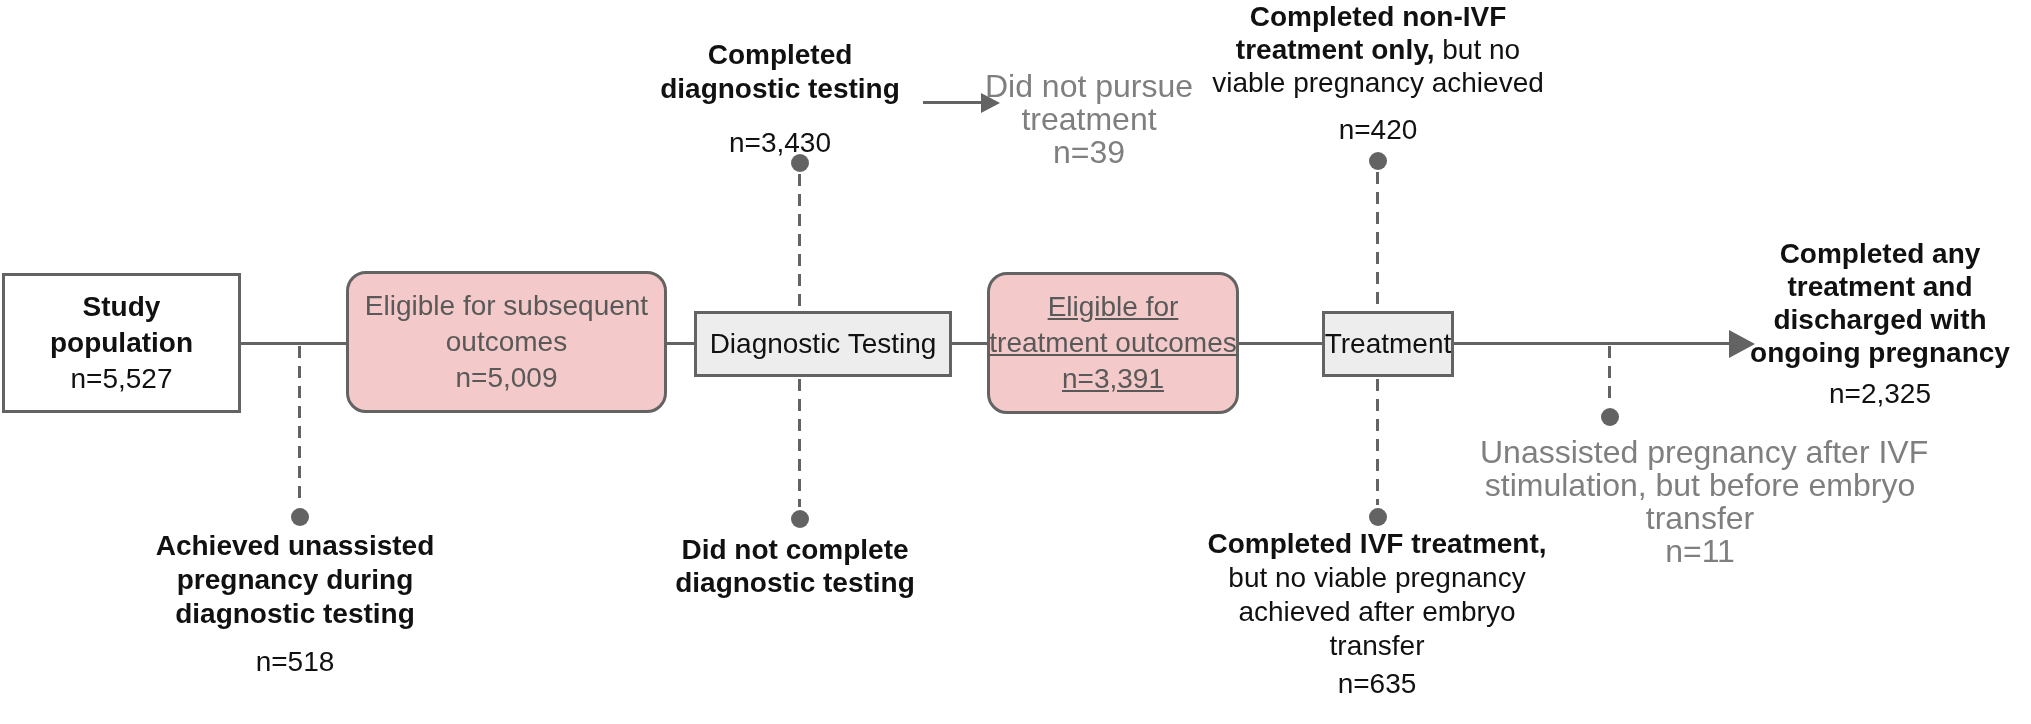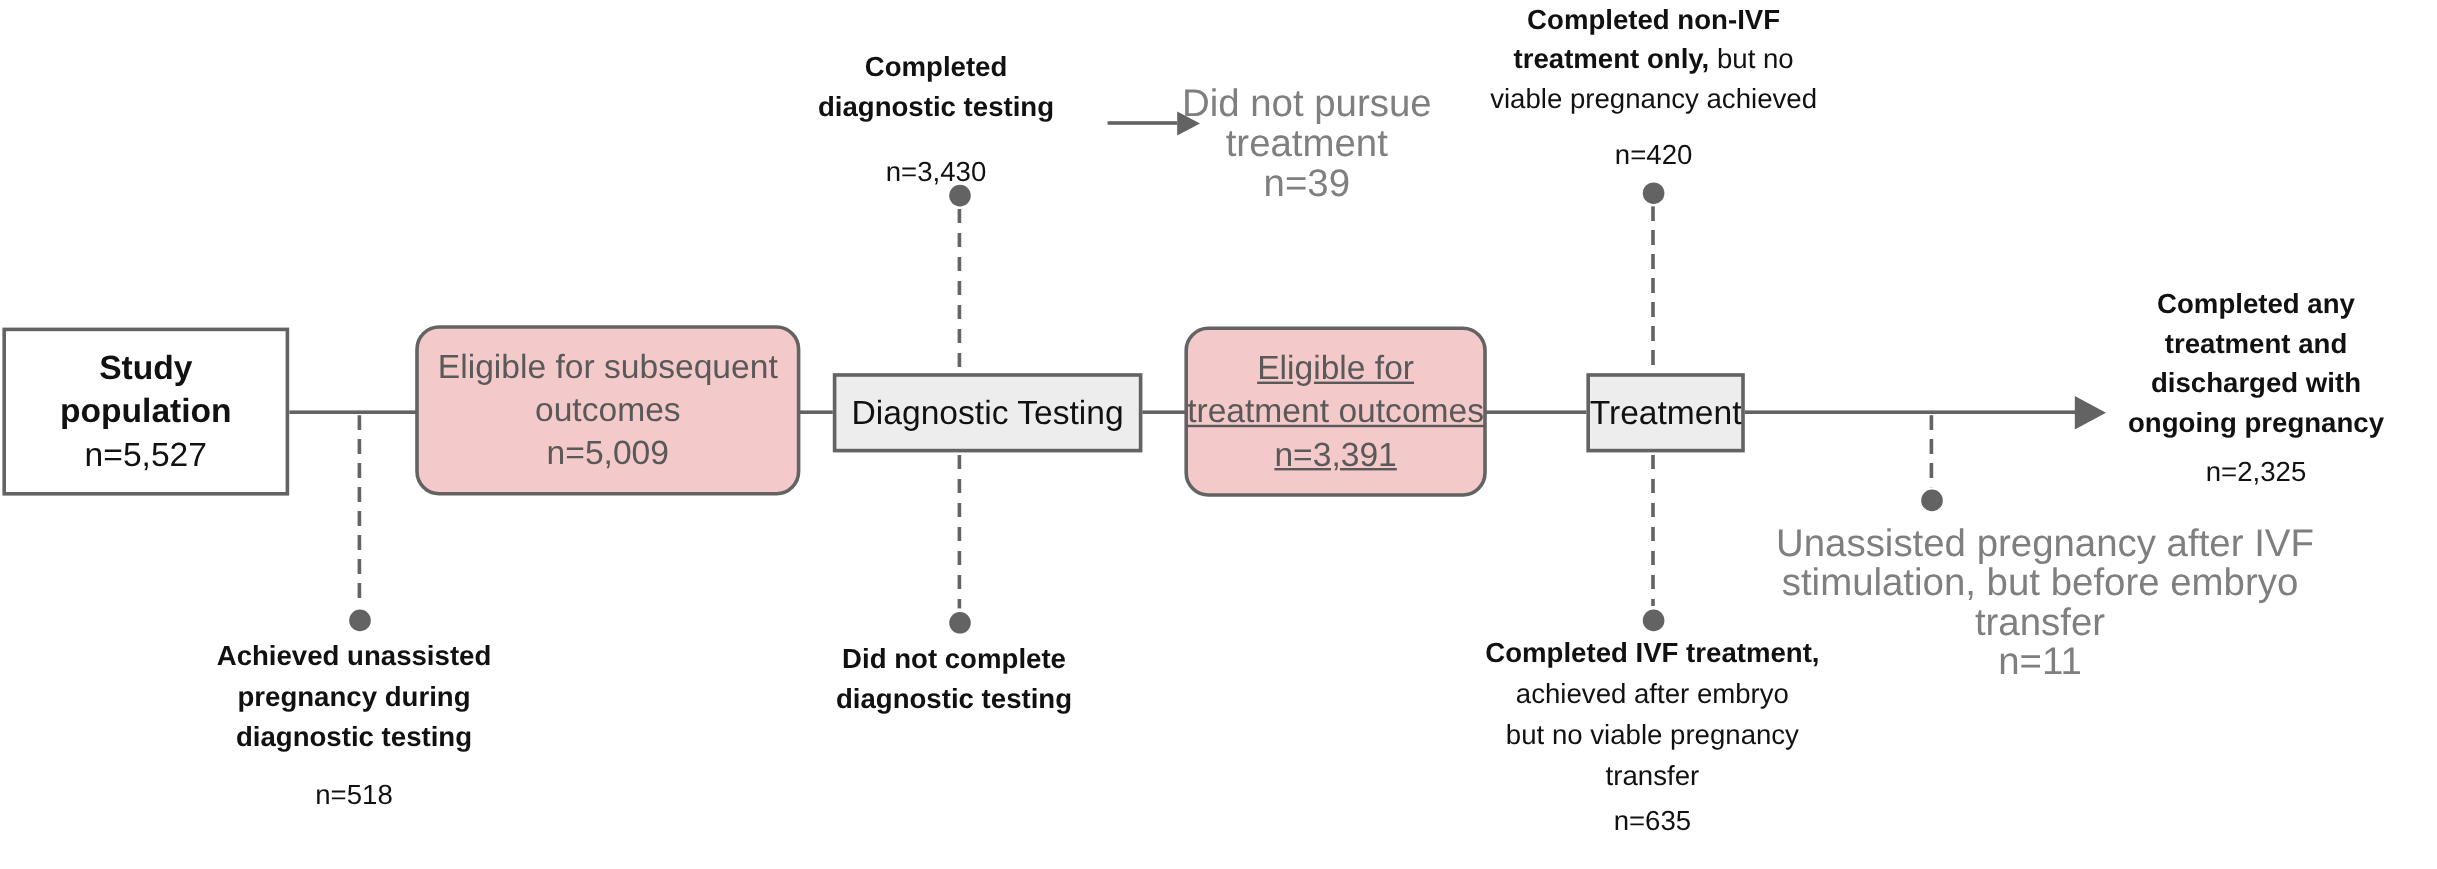--- a/index.html
+++ b/index.html
@@ -39,7 +39,7 @@
   .box.grey{background:var(--gray-fill);color:var(--black-text);}
   .note{position:absolute;text-align:center;z-index:3;}
   .note div{white-space:nowrap;}
-  .note.black{color:var(--black-text);font-size:23px;line-height:34px;}
+  .note.black{color:var(--black-text);font-size:28px;line-height:34px;}
   .note.black .b{font-weight:bold;}
   .note.grey{color:var(--gray-text);font-size:32px;line-height:33px;}
 </style>

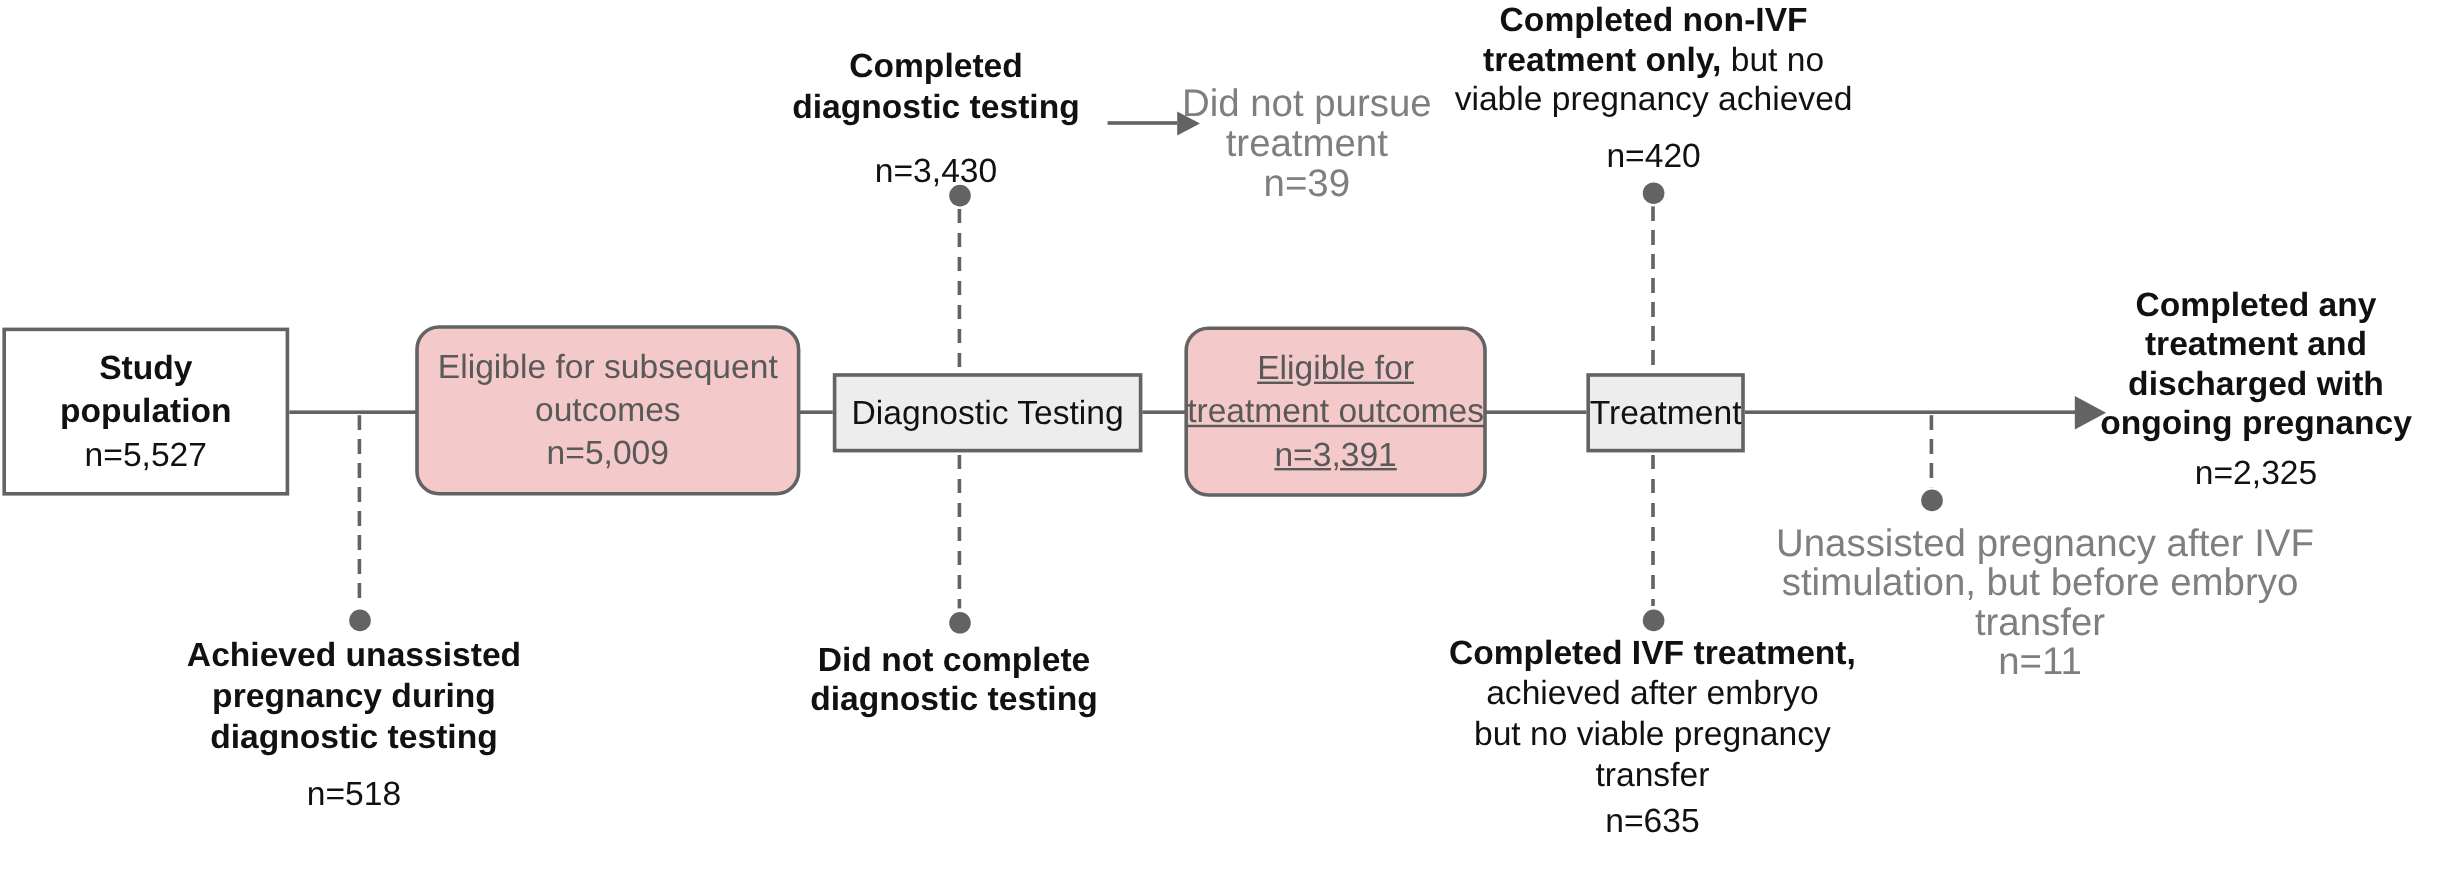--- a/index.html
+++ b/index.html
@@ -127,8 +127,8 @@
 
   <div class="note black" style="left:1147px;top:527px;width:460px;">
     <div class="b">Completed IVF treatment,</div>
+    <div>but no viable pregnancy</div>
     <div>achieved after embryo</div>
-    <div>but no viable pregnancy</div>
     <div>transfer</div>
     <div style="margin-top:4px">n=635</div>
   </div>

